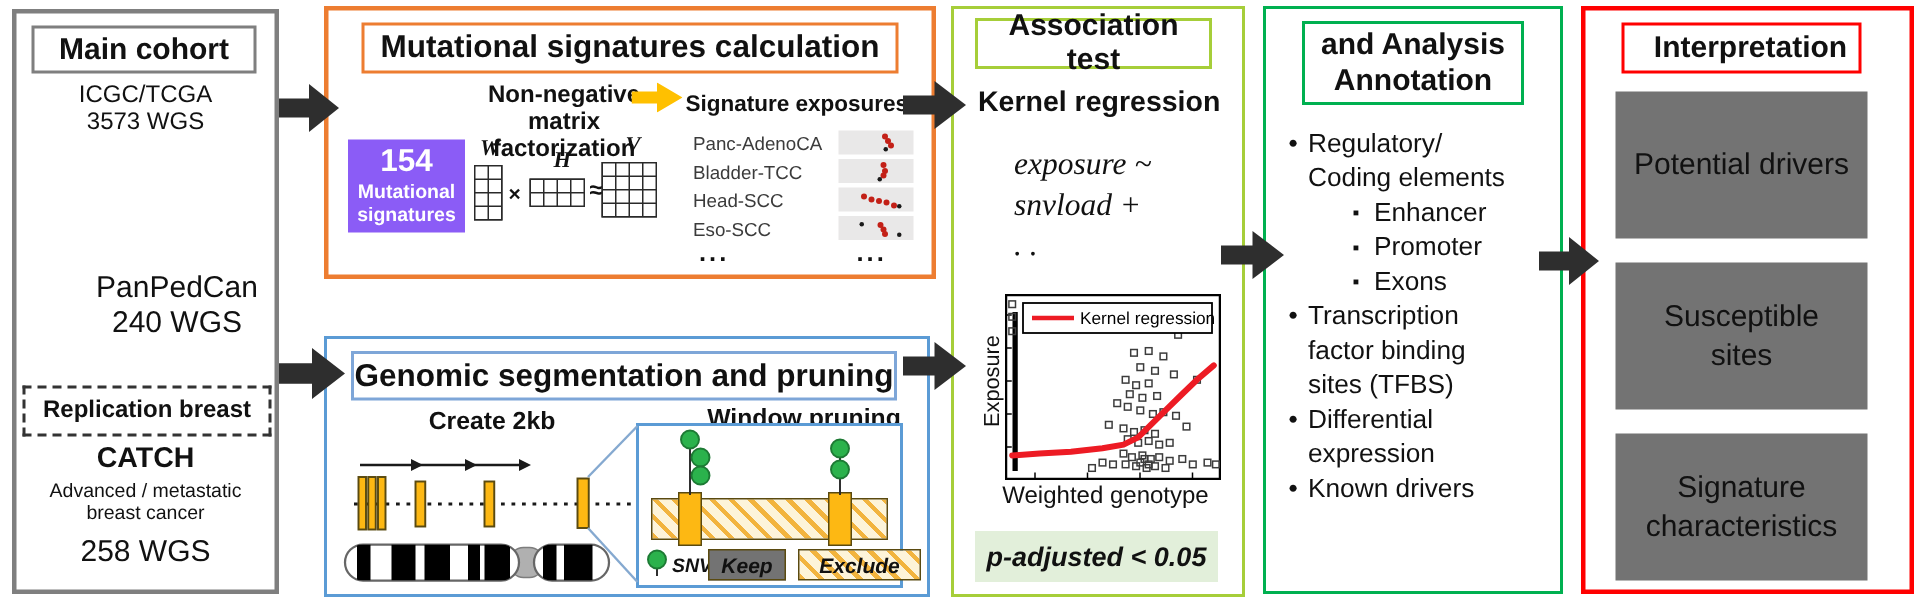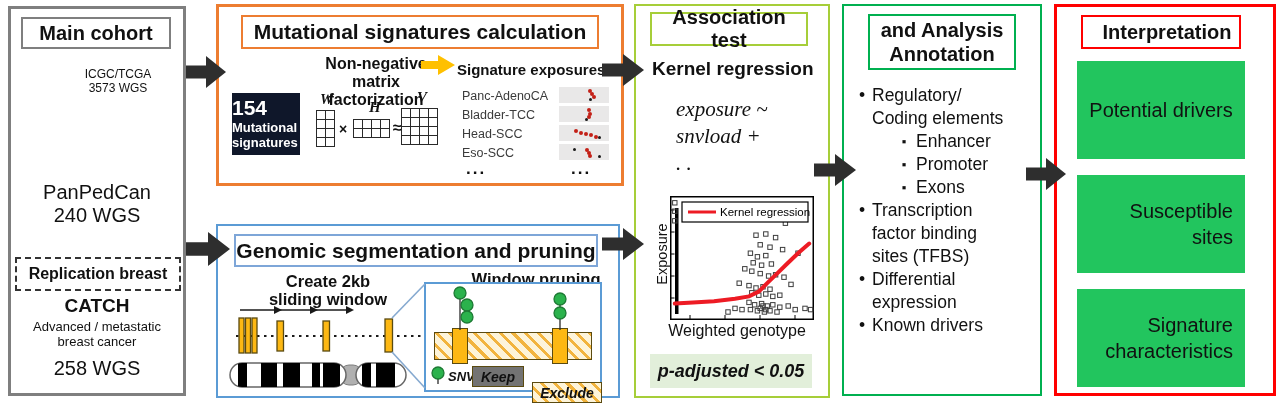--- a/index.html
+++ b/index.html
@@ -99,7 +99,7 @@
 
   <div class="panel p-gray">
     <div class="titlebox">Main cohort</div>
-    <div class="abs ctr" style="top:58px;font-size:12px;margin-left:21px;">
+    <div class="abs ctr" style="top:46px;font-size:16px;">
       <div>ICGC/TCGA</div>
       <div>3573 WGS</div>
     </div>

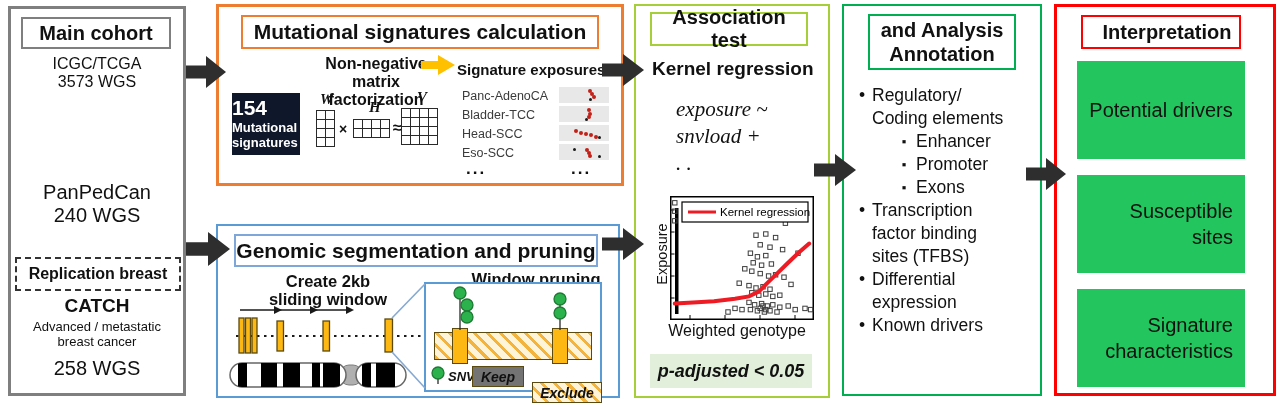--- a/index.html
+++ b/index.html
@@ -27,8 +27,8 @@
   .nmf-label{position:absolute;left:92px;top:48px;width:130px;text-align:center;
              font-weight:bold;font-size:16px;line-height:18px;}
   .sig-exp-title{position:absolute;left:238px;top:54px;width:160px;font-weight:bold;font-size:15px;}
-  .box154{position:absolute;left:13px;top:86px;width:68px;height:62px;background:#0f172a;color:#fff;
-          font-weight:bold;}
+  .box154{position:absolute;left:13px;top:86px;width:78px;height:62px;background:#8b5cf6;color:#fff;
+          text-align:center;font-weight:bold;}
   .box154 .n{font-size:21px;line-height:24px;margin-top:3px;}
   .box154 .t{font-size:13px;line-height:15px;}
   .mlabel{position:absolute;font-family:"Liberation Serif",serif;font-style:italic;font-size:15px;font-weight:bold;}

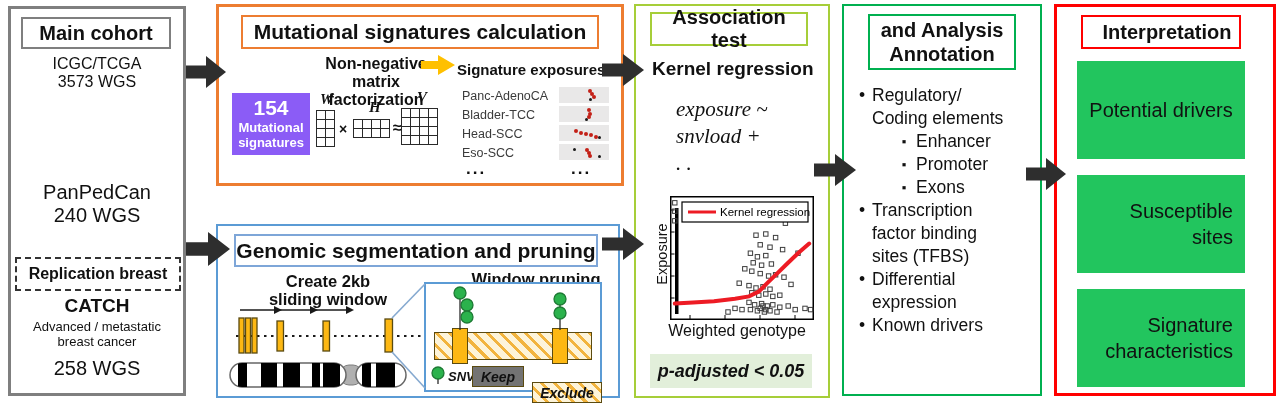--- a/index.html
+++ b/index.html
@@ -86,8 +86,8 @@
   
   .p-interp{left:1054px;top:4px;width:222px;height:392px;border:3px solid #FF0000;}
   .p-interp .titlebox{left:24px;top:8px;width:160px;height:34px;border:2.5px solid #FF0000;font-size:20px;padding-left:12px;}
-  .pink-box{position:absolute;left:20px;width:168px;height:98px;background:#22c55e;
-            display:flex;align-items:center;justify-content:center;text-align:right;
+  .pink-box{position:absolute;left:20px;width:168px;height:98px;background:#737373;
+            display:flex;align-items:center;justify-content:center;text-align:center;
             font-size:20px;line-height:26px;padding:0 12px;box-sizing:border-box;}
 
   .overlay{position:absolute;left:0;top:0;pointer-events:none;}

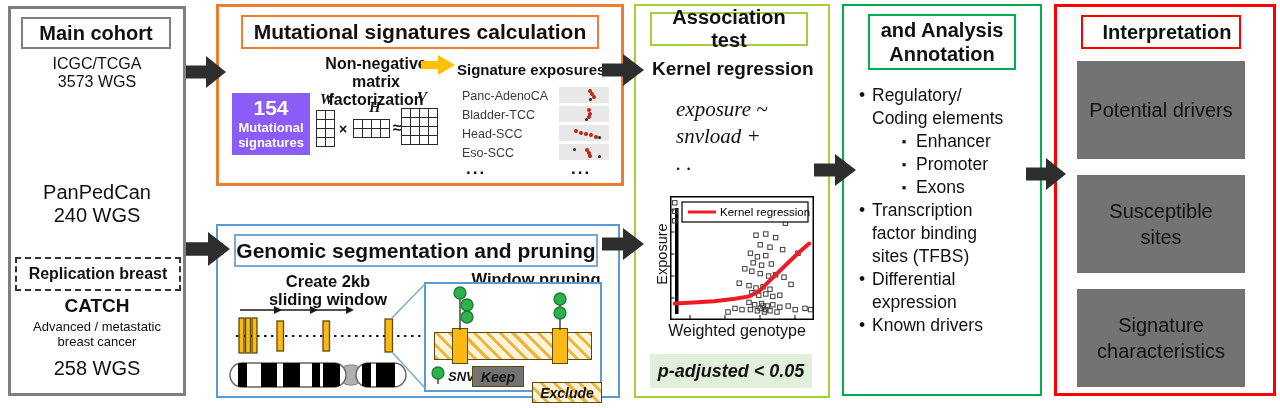--- a/index.html
+++ b/index.html
@@ -103,7 +103,7 @@
       <div>ICGC/TCGA</div>
       <div>3573 WGS</div>
     </div>
-    <div class="abs ctr" style="top:172px;font-size:20px;">
+    <div class="abs ctr" style="top:172px;font-size:20px;margin-left:21px;">
       <div>PanPedCan</div>
       <div>240 WGS</div>
     </div>

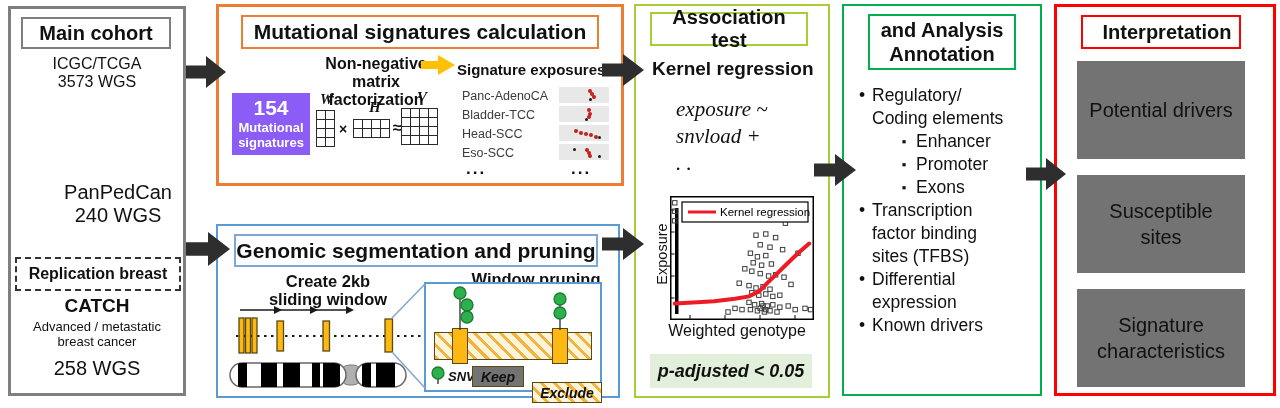--- a/index.html
+++ b/index.html
@@ -228,7 +228,6 @@
     <div class="titlebox">Genomic segmentation and pruning</div>
     <div class="sw-label">
       <div>Create 2kb</div>
-      <div>sliding window</div>
     </div>
 
     <svg class="abs" style="left:16px;top:78px;" width="200" height="60">

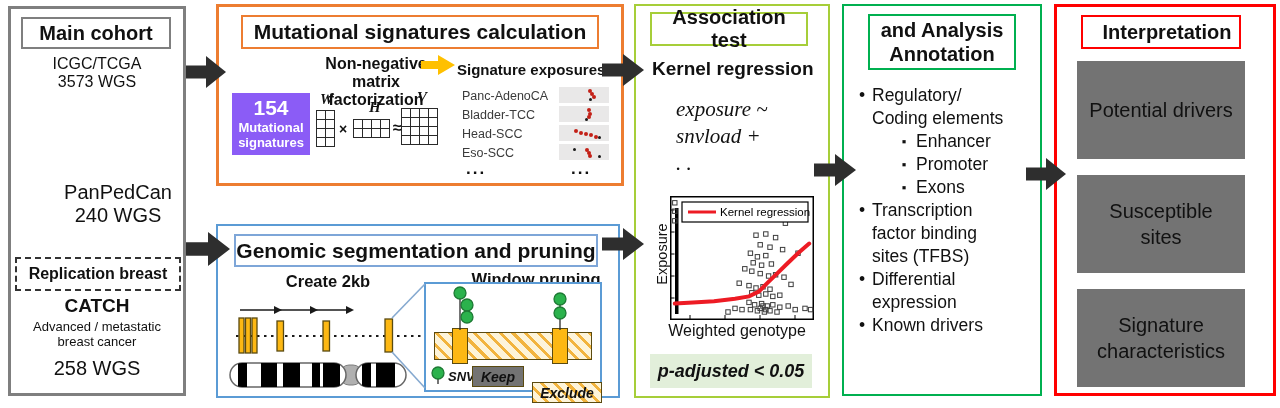--- a/index.html
+++ b/index.html
@@ -57,8 +57,8 @@
   .ileg-label{position:absolute;font-weight:bold;font-style:italic;font-size:13px;}
   .keepbox{position:absolute;left:46px;top:82px;width:52px;height:21px;background:#737373;border:1.5px solid #5a4a10;
            display:flex;align-items:center;justify-content:center;font-weight:bold;font-style:italic;font-size:14px;box-sizing:border-box;}
-  .exclbox{position:absolute;left:106px;top:82px;width:70px;height:21px;border:1.5px solid #5a4a10;
-           display:flex;align-items:center;justify-content:center;font-weight:bold;font-style:italic;font-size:14px;box-sizing:border-box;margin-top:16px;}
+  .exclbox{position:absolute;left:106px;top:82px;width:82px;height:21px;border:1.5px solid #5a4a10;
+           display:flex;align-items:center;justify-content:center;font-weight:bold;font-style:italic;font-size:14px;box-sizing:border-box;}
 
   
   .p-assoc{left:634px;top:4px;width:196px;height:394px;border:2.5px solid #A6CE39;padding-left:18px;}

